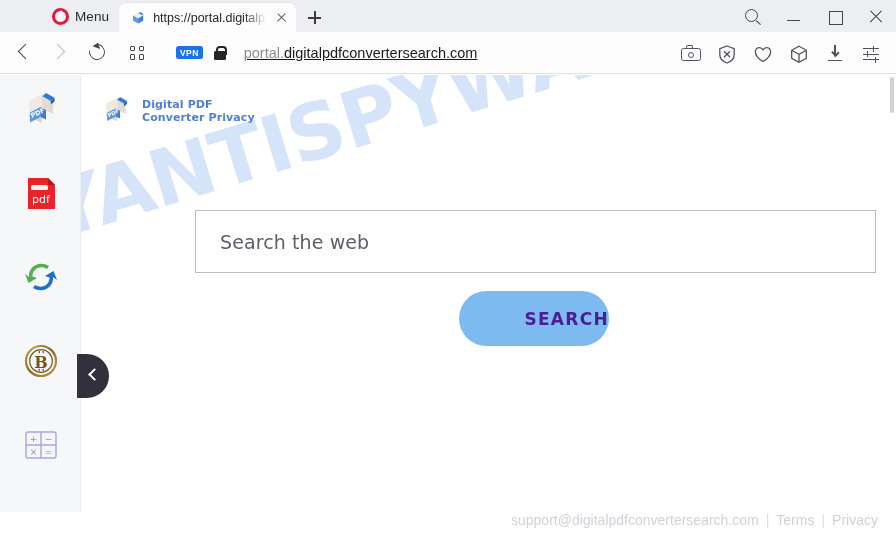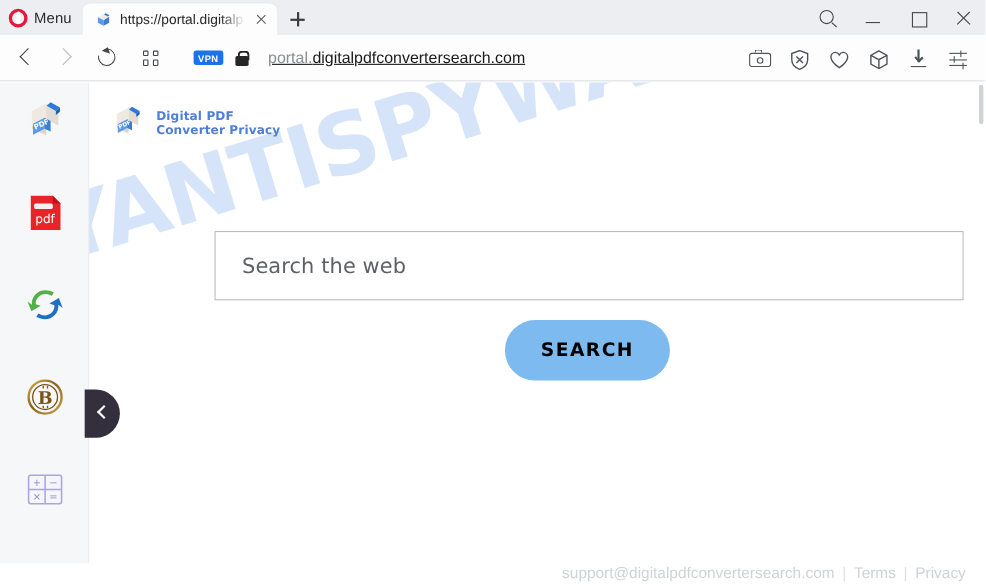--- a/index.html
+++ b/index.html
@@ -15,7 +15,7 @@
   .tabstrip {
     position: absolute; top: 0; left: 0; width: 896px; height: 32px;
     background: #eceef1;
-    display: flex; align-items: flex-end;
+    display: flex; align-items: flex-end; padding-left: 44px;
   }
   .menu-btn {
     display: flex; align-items: center; gap: 6px;

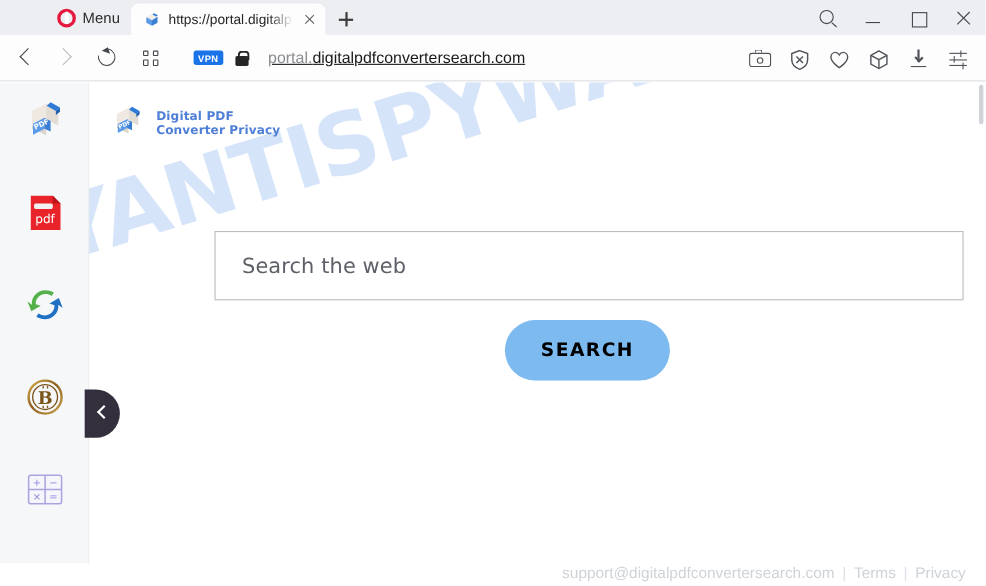--- a/index.html
+++ b/index.html
@@ -226,8 +226,9 @@
     position: absolute; left: 378px; top: 216px;
     width: 150px; height: 55px;
     background: #7cbaf0; border: none; border-radius: 28px;
-    color: #000000; font-size: 17px; font-weight: bold; letter-spacing: 1.3px;
+    color: #4c1d95; font-size: 17px; font-weight: bold; letter-spacing: 1.3px;
     font-family: "DejaVu Sans", sans-serif;
+    text-align: right;
   }
 
   .footer {

